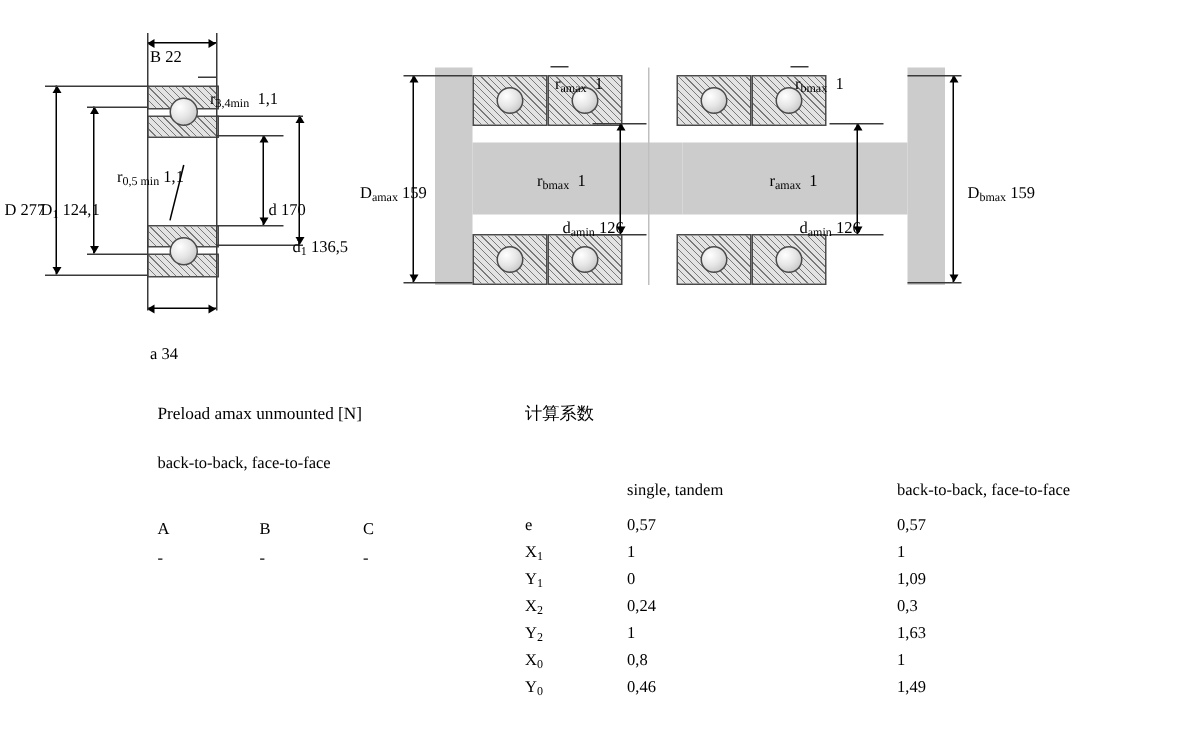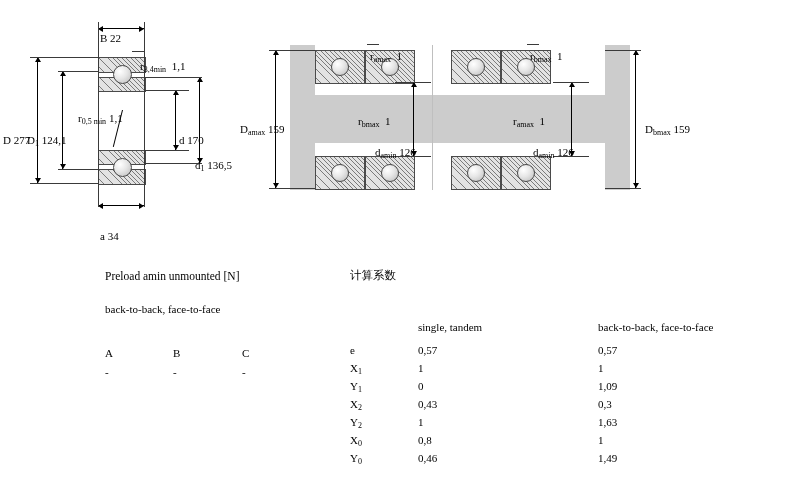--- a/index.html
+++ b/index.html
@@ -227,7 +227,7 @@
 </div>
 
 <div class="abs" style="left:105px;top:250px;width:220px;">
-  <div class="lbl hdr" style="margin-bottom:4px;">Preload amin unmounted [N]</div>
+  <div class="lbl hdr" style="margin-bottom:4px;">Preload amax unmounted [N]</div>
   <div class="lbl" style="margin-bottom:12px;">back-to-back, face-to-face</div>
   <div style="position:relative;height:40px;">
     <div class="lbl abs" style="left:0;top:0;">A</div>

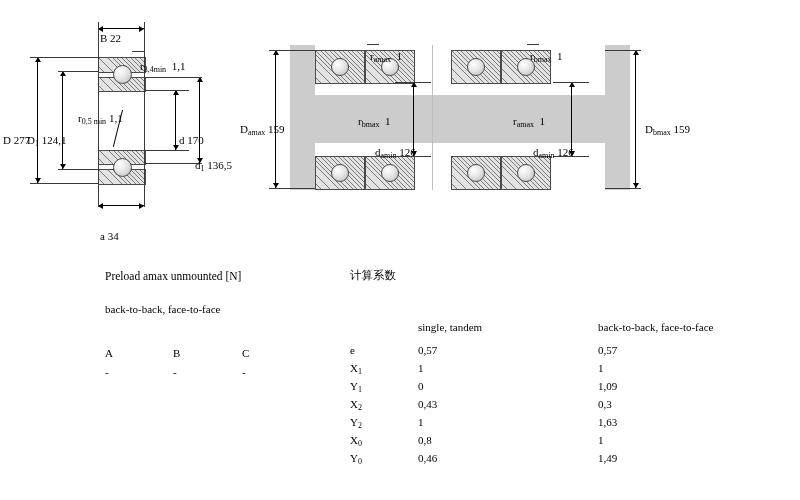--- a/index.html
+++ b/index.html
@@ -240,7 +240,7 @@
 </div>
 
 <div class="abs" style="left:350px;top:250px;width:430px;">
-  <div class="lbl hdr" style="font-family:Liberation Mono, monospace;font-size:11.5px;margin-bottom:18px;">计算系数</div>
+  <div class="lbl hdr" style="font-family:Liberation Sans, sans-serif;font-size:11.5px;margin-bottom:18px;">计算系数</div>
   <div style="position:relative;">
     <div class="lbl abs" style="left:68px;top:0;">single, tandem</div>
     <div class="lbl abs" style="left:248px;top:0;">back-to-back, face-to-face</div>

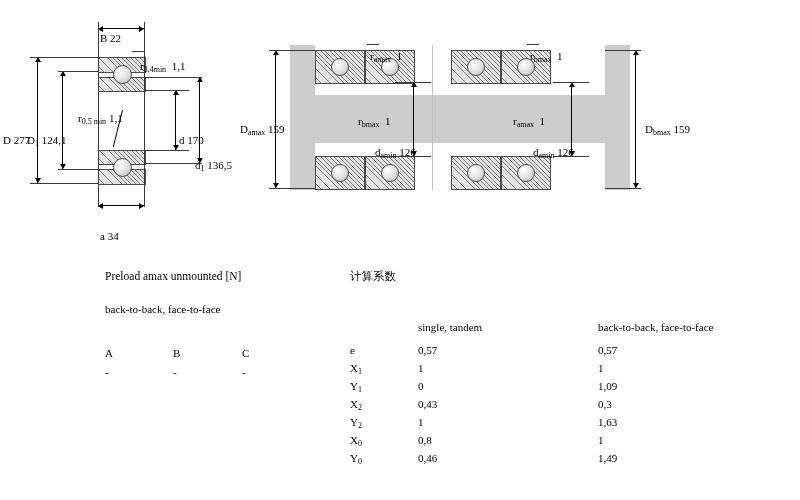--- a/index.html
+++ b/index.html
@@ -266,7 +266,7 @@
     <div class="lbl abs" style="left:0;top:77px;">
       <span>X</span><sub>2</sub>
     </div>
-    <div class="lbl abs" style="left:68px;top:77px;">0,43</div>
+    <div class="lbl abs" style="left:68px;top:77px;">0,24</div>
     <div class="lbl abs" style="left:248px;top:77px;">0,3</div>
 
     <div class="lbl abs" style="left:0;top:95px;">

